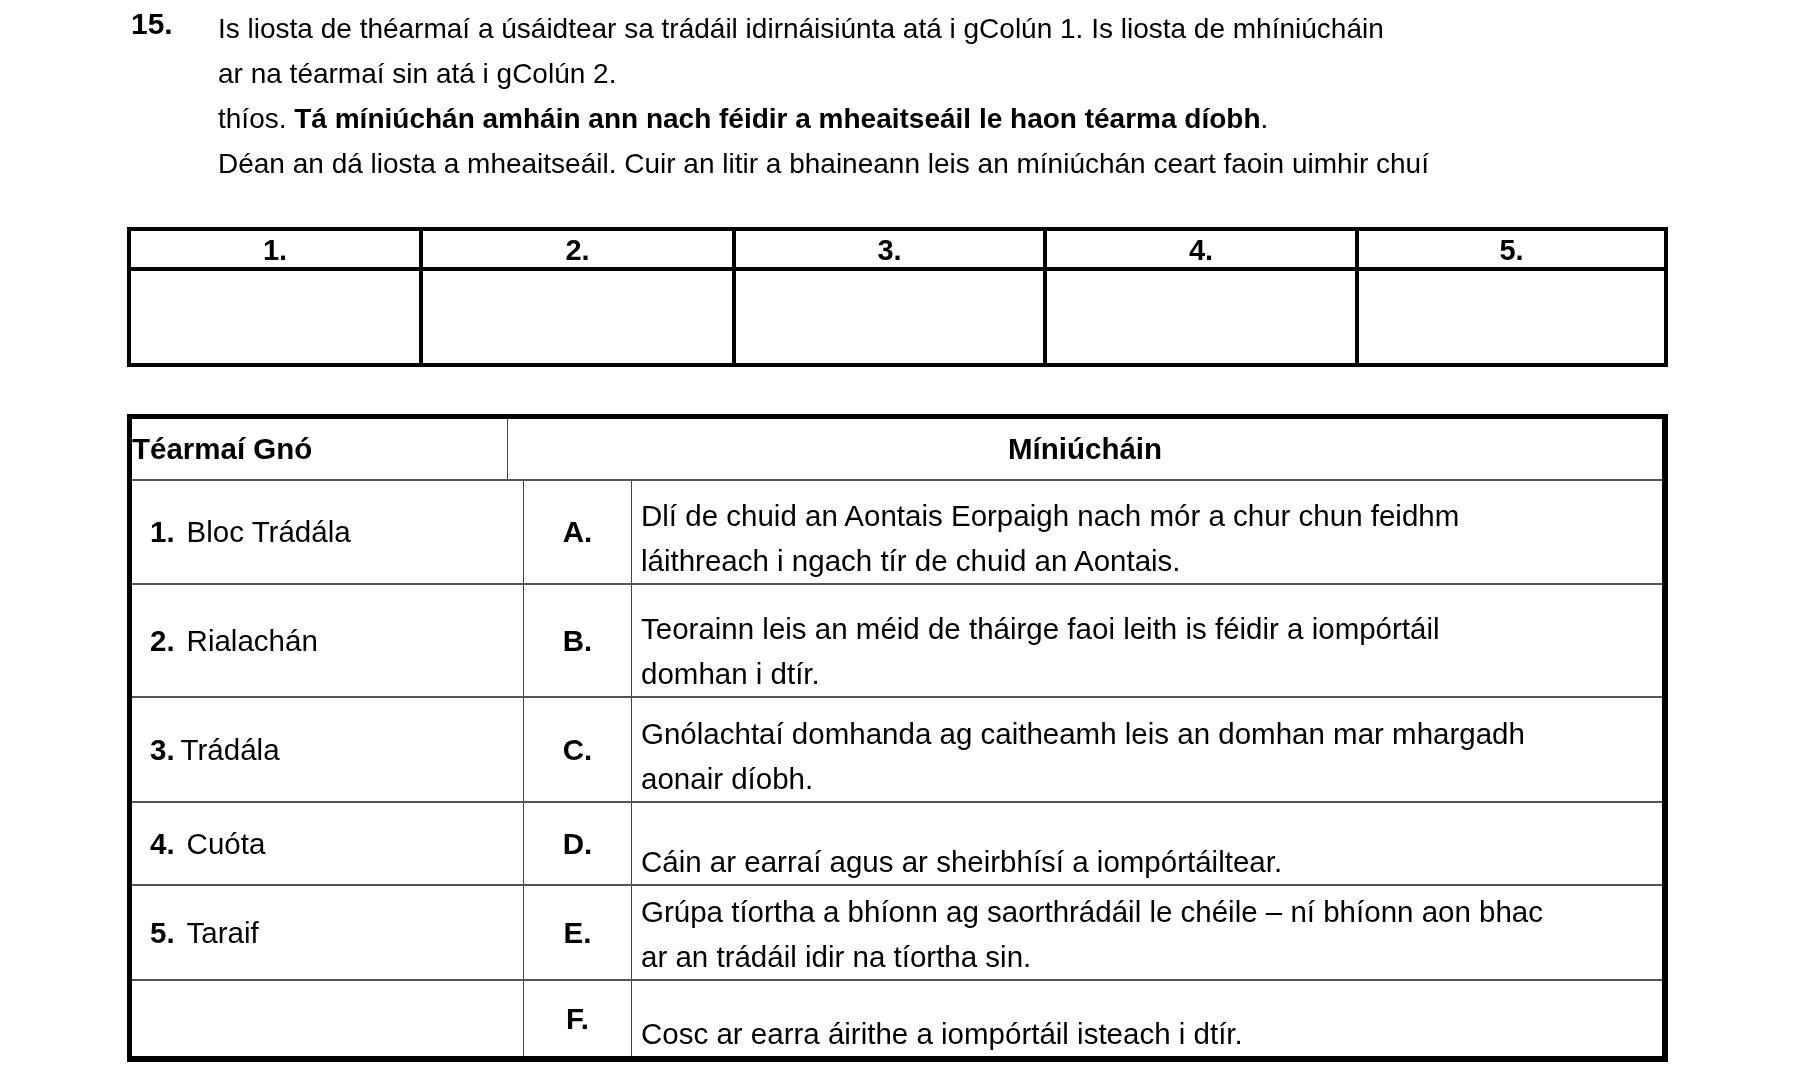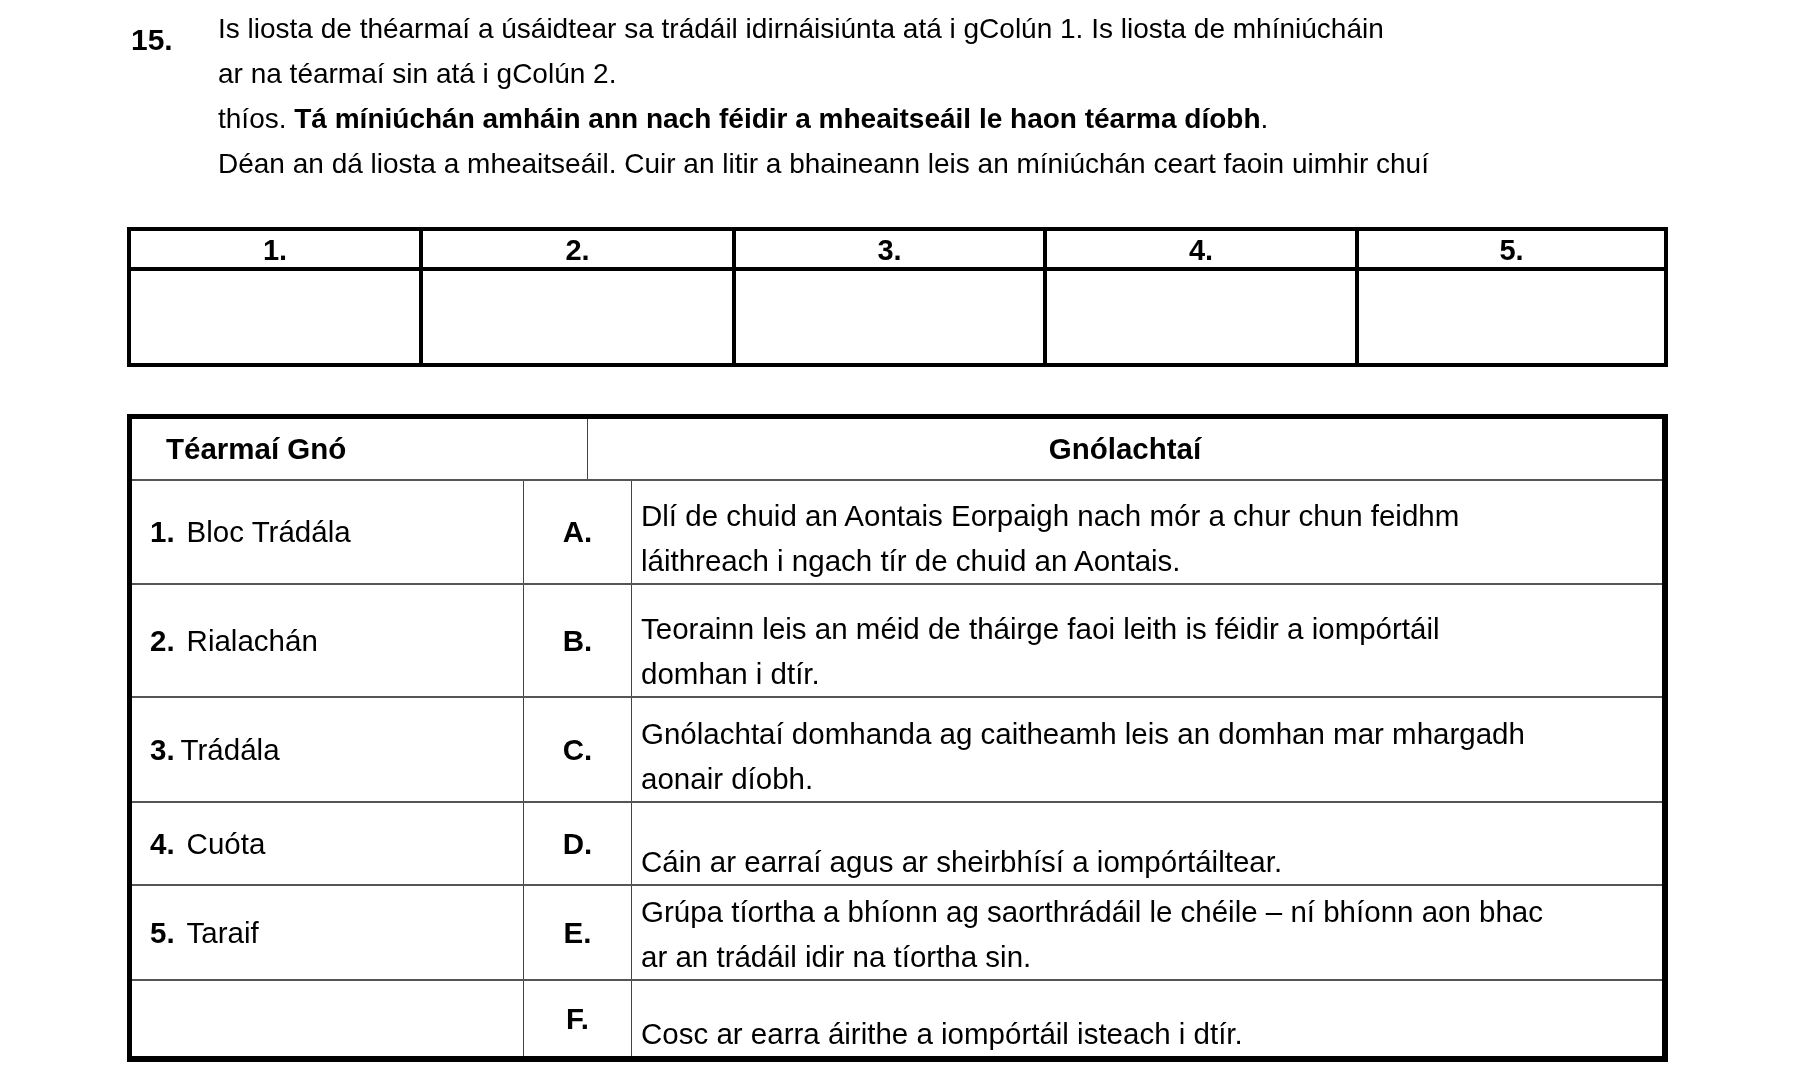--- a/index.html
+++ b/index.html
@@ -5,7 +5,7 @@
   html, body { margin:0; padding:0; background:#ffffff; }
   body { width:1818px; height:1068px; position:relative; overflow:hidden;
          font-family:"Liberation Sans", "DejaVu Sans", sans-serif; color:#000; }
-  .q-number { position:absolute; left:131px; top:6px; font-size:30px; font-weight:bold; line-height:36px;margin-top:16px; }
+  .q-number { position:absolute; left:131px; top:6px; font-size:30px; font-weight:bold; line-height:36px; }
   .instructions { position:absolute; left:218px; top:6px; width:1480px; font-size:28px; line-height:45px; }
   .instructions .line { display:block; white-space:nowrap; }
   .instructions b { font-weight:bold; }

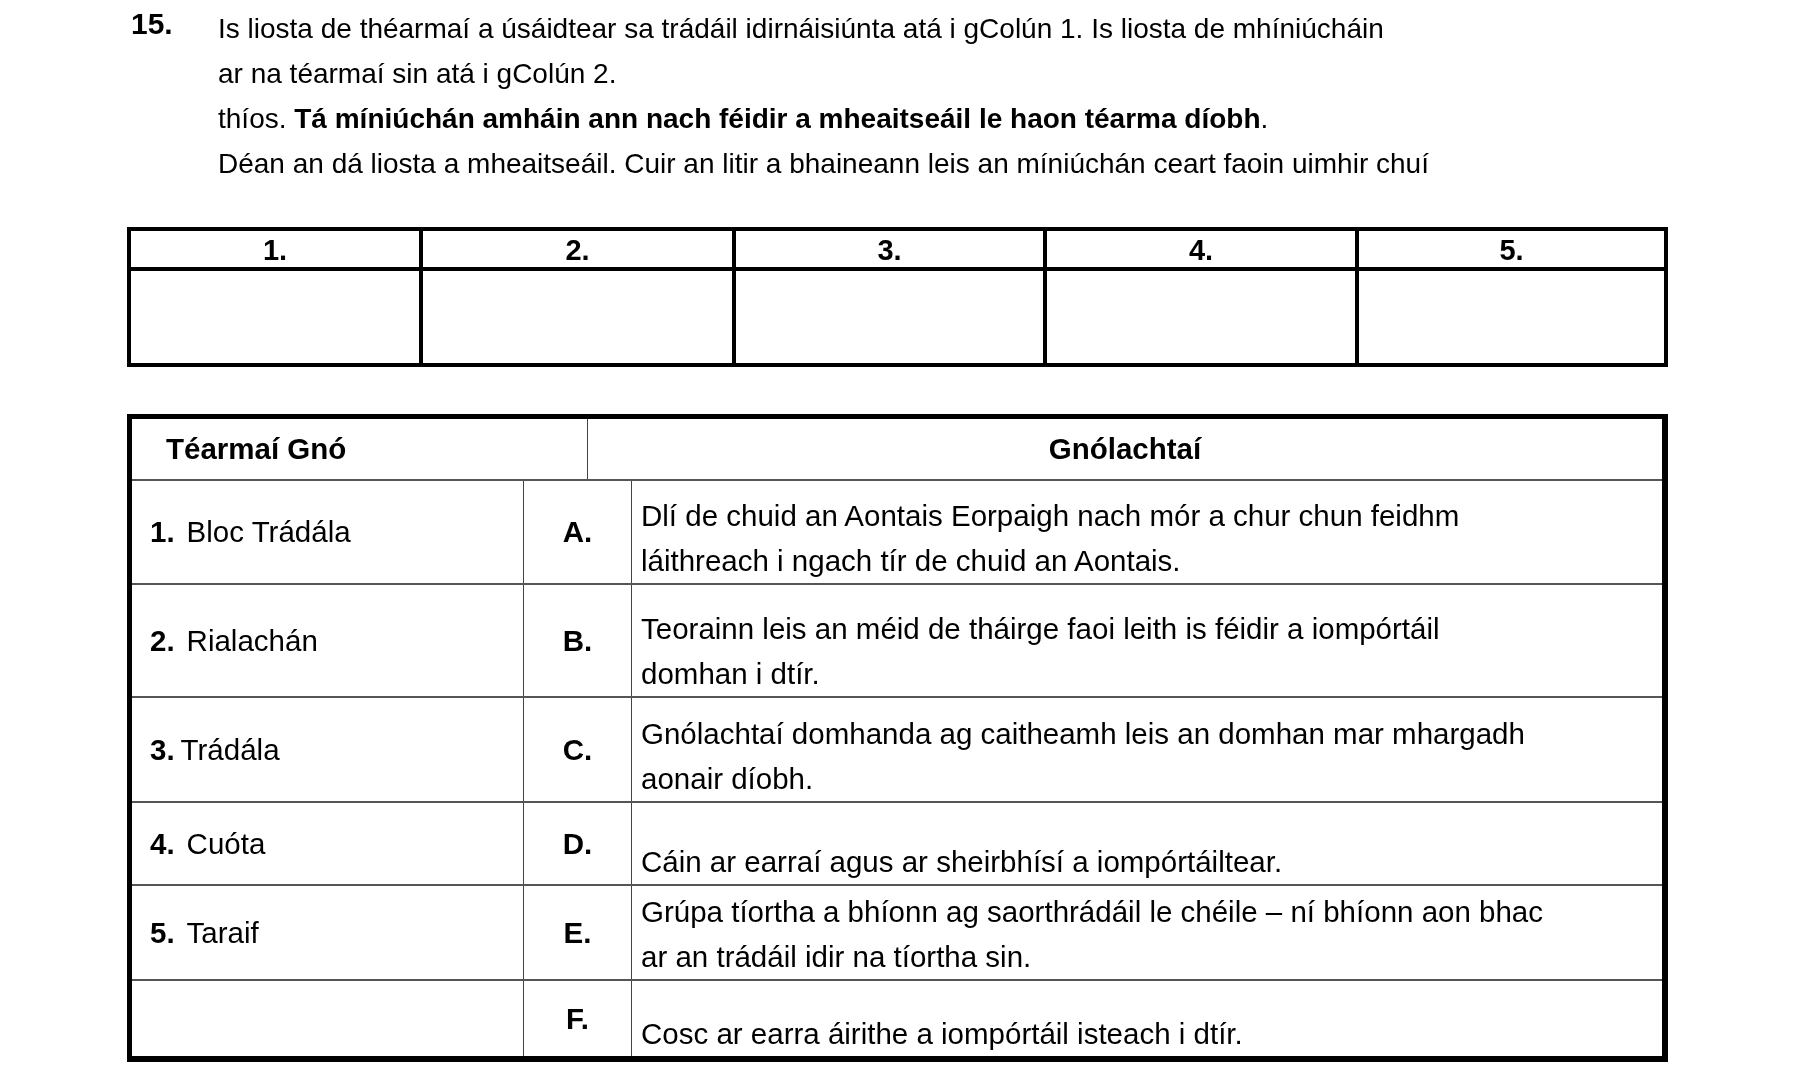--- a/index.html
+++ b/index.html
@@ -28,7 +28,7 @@
   .c-def { flex:1; box-sizing:border-box; display:flex; align-items:flex-end; padding-left:9px; font-size:29.5px; line-height:45px; }
   .c-def .def-text { display:block; }
   .term-num { font-weight:bold; margin-right:12px; }
-  .header-row .h-term { width:456px; border-right:1.5px solid #444; box-sizing:border-box; font-weight:bold; font-size:29.5px; display:flex; align-items:center; padding-left:34px; }
+  .header-row .h-term { width:376px; border-right:1.5px solid #444; box-sizing:border-box; font-weight:bold; font-size:29.5px; display:flex; align-items:center; }
   .header-row .h-def { flex:1; font-weight:bold; font-size:29.5px; display:flex; align-items:center; justify-content:center; }
 </style>
 </head>

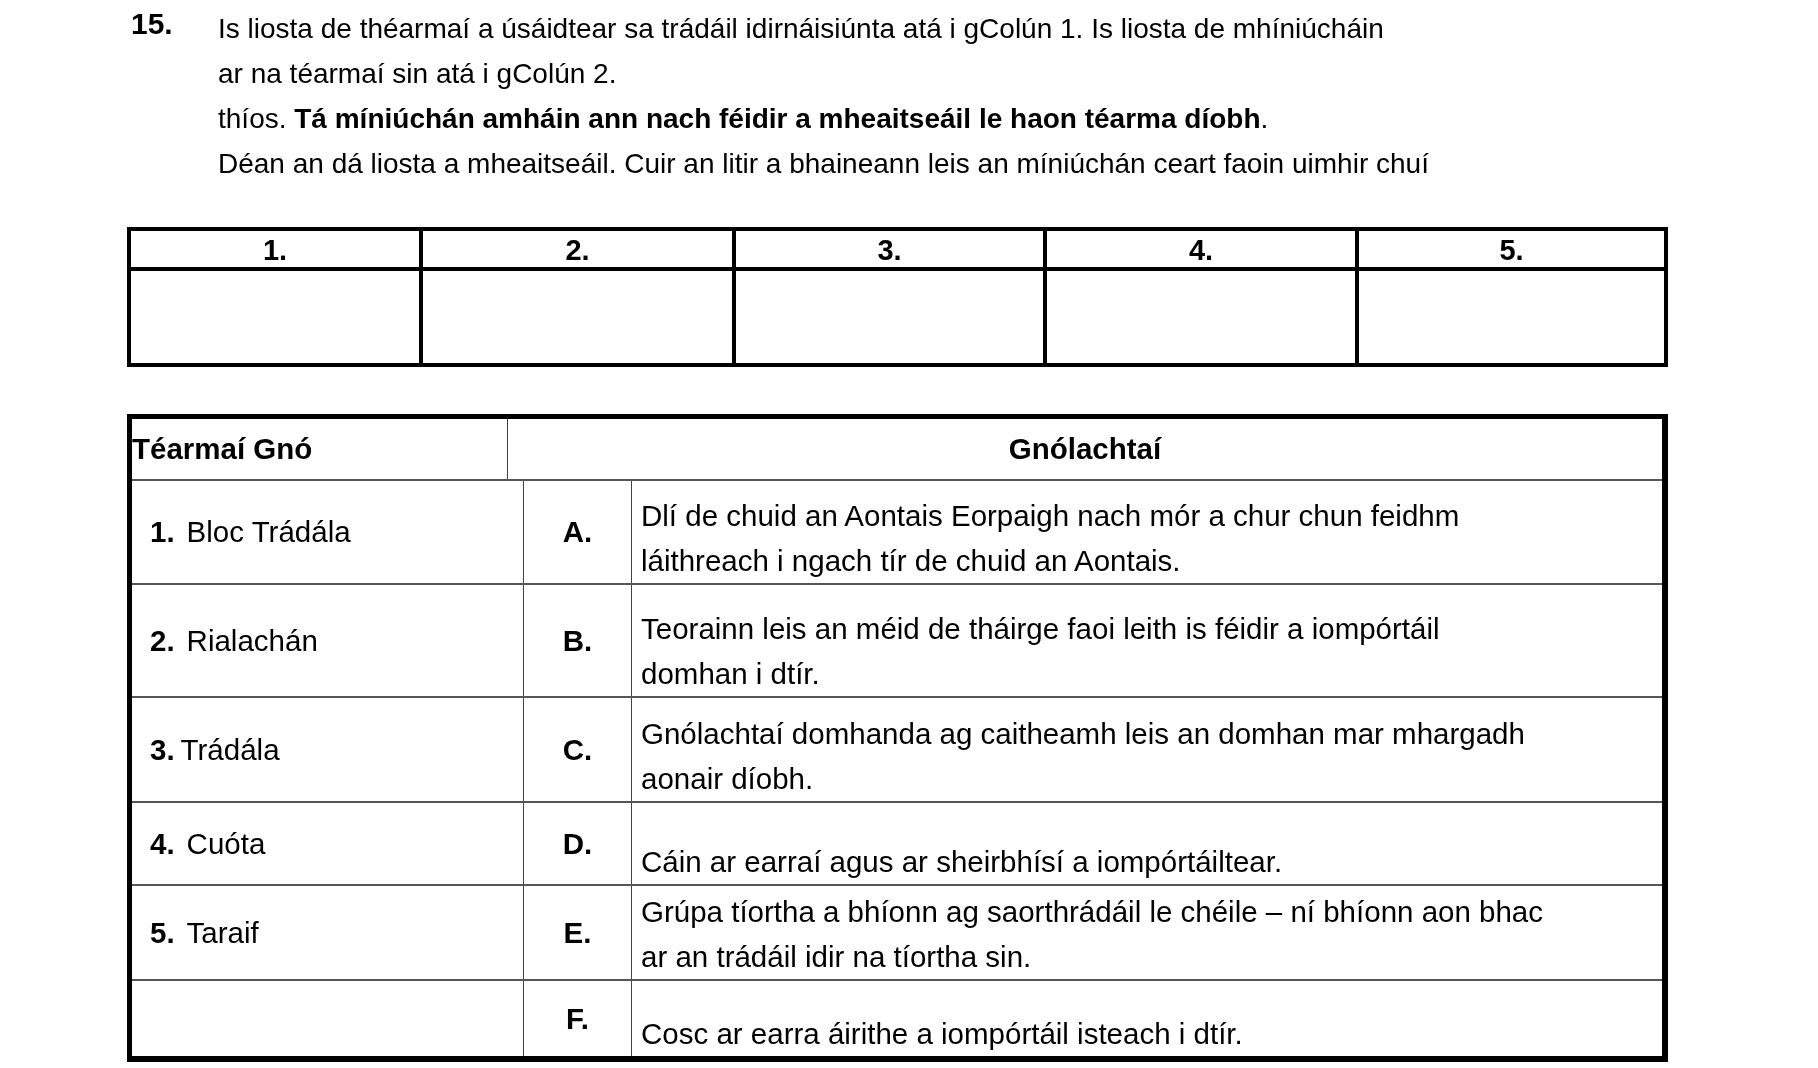--- a/index.html
+++ b/index.html
@@ -59,7 +59,7 @@
 <div class="match-table">
   <div class="match-row header-row" style="top:0;height:62px;">
     <div class="h-term">Téarmaí Gnó</div>
-    <div class="h-def">Gnólachtaí</div>
+    <div class="h-def">Míniúcháin</div>
   </div>
 
   <div class="match-row" style="top:62px;height:104px;">

